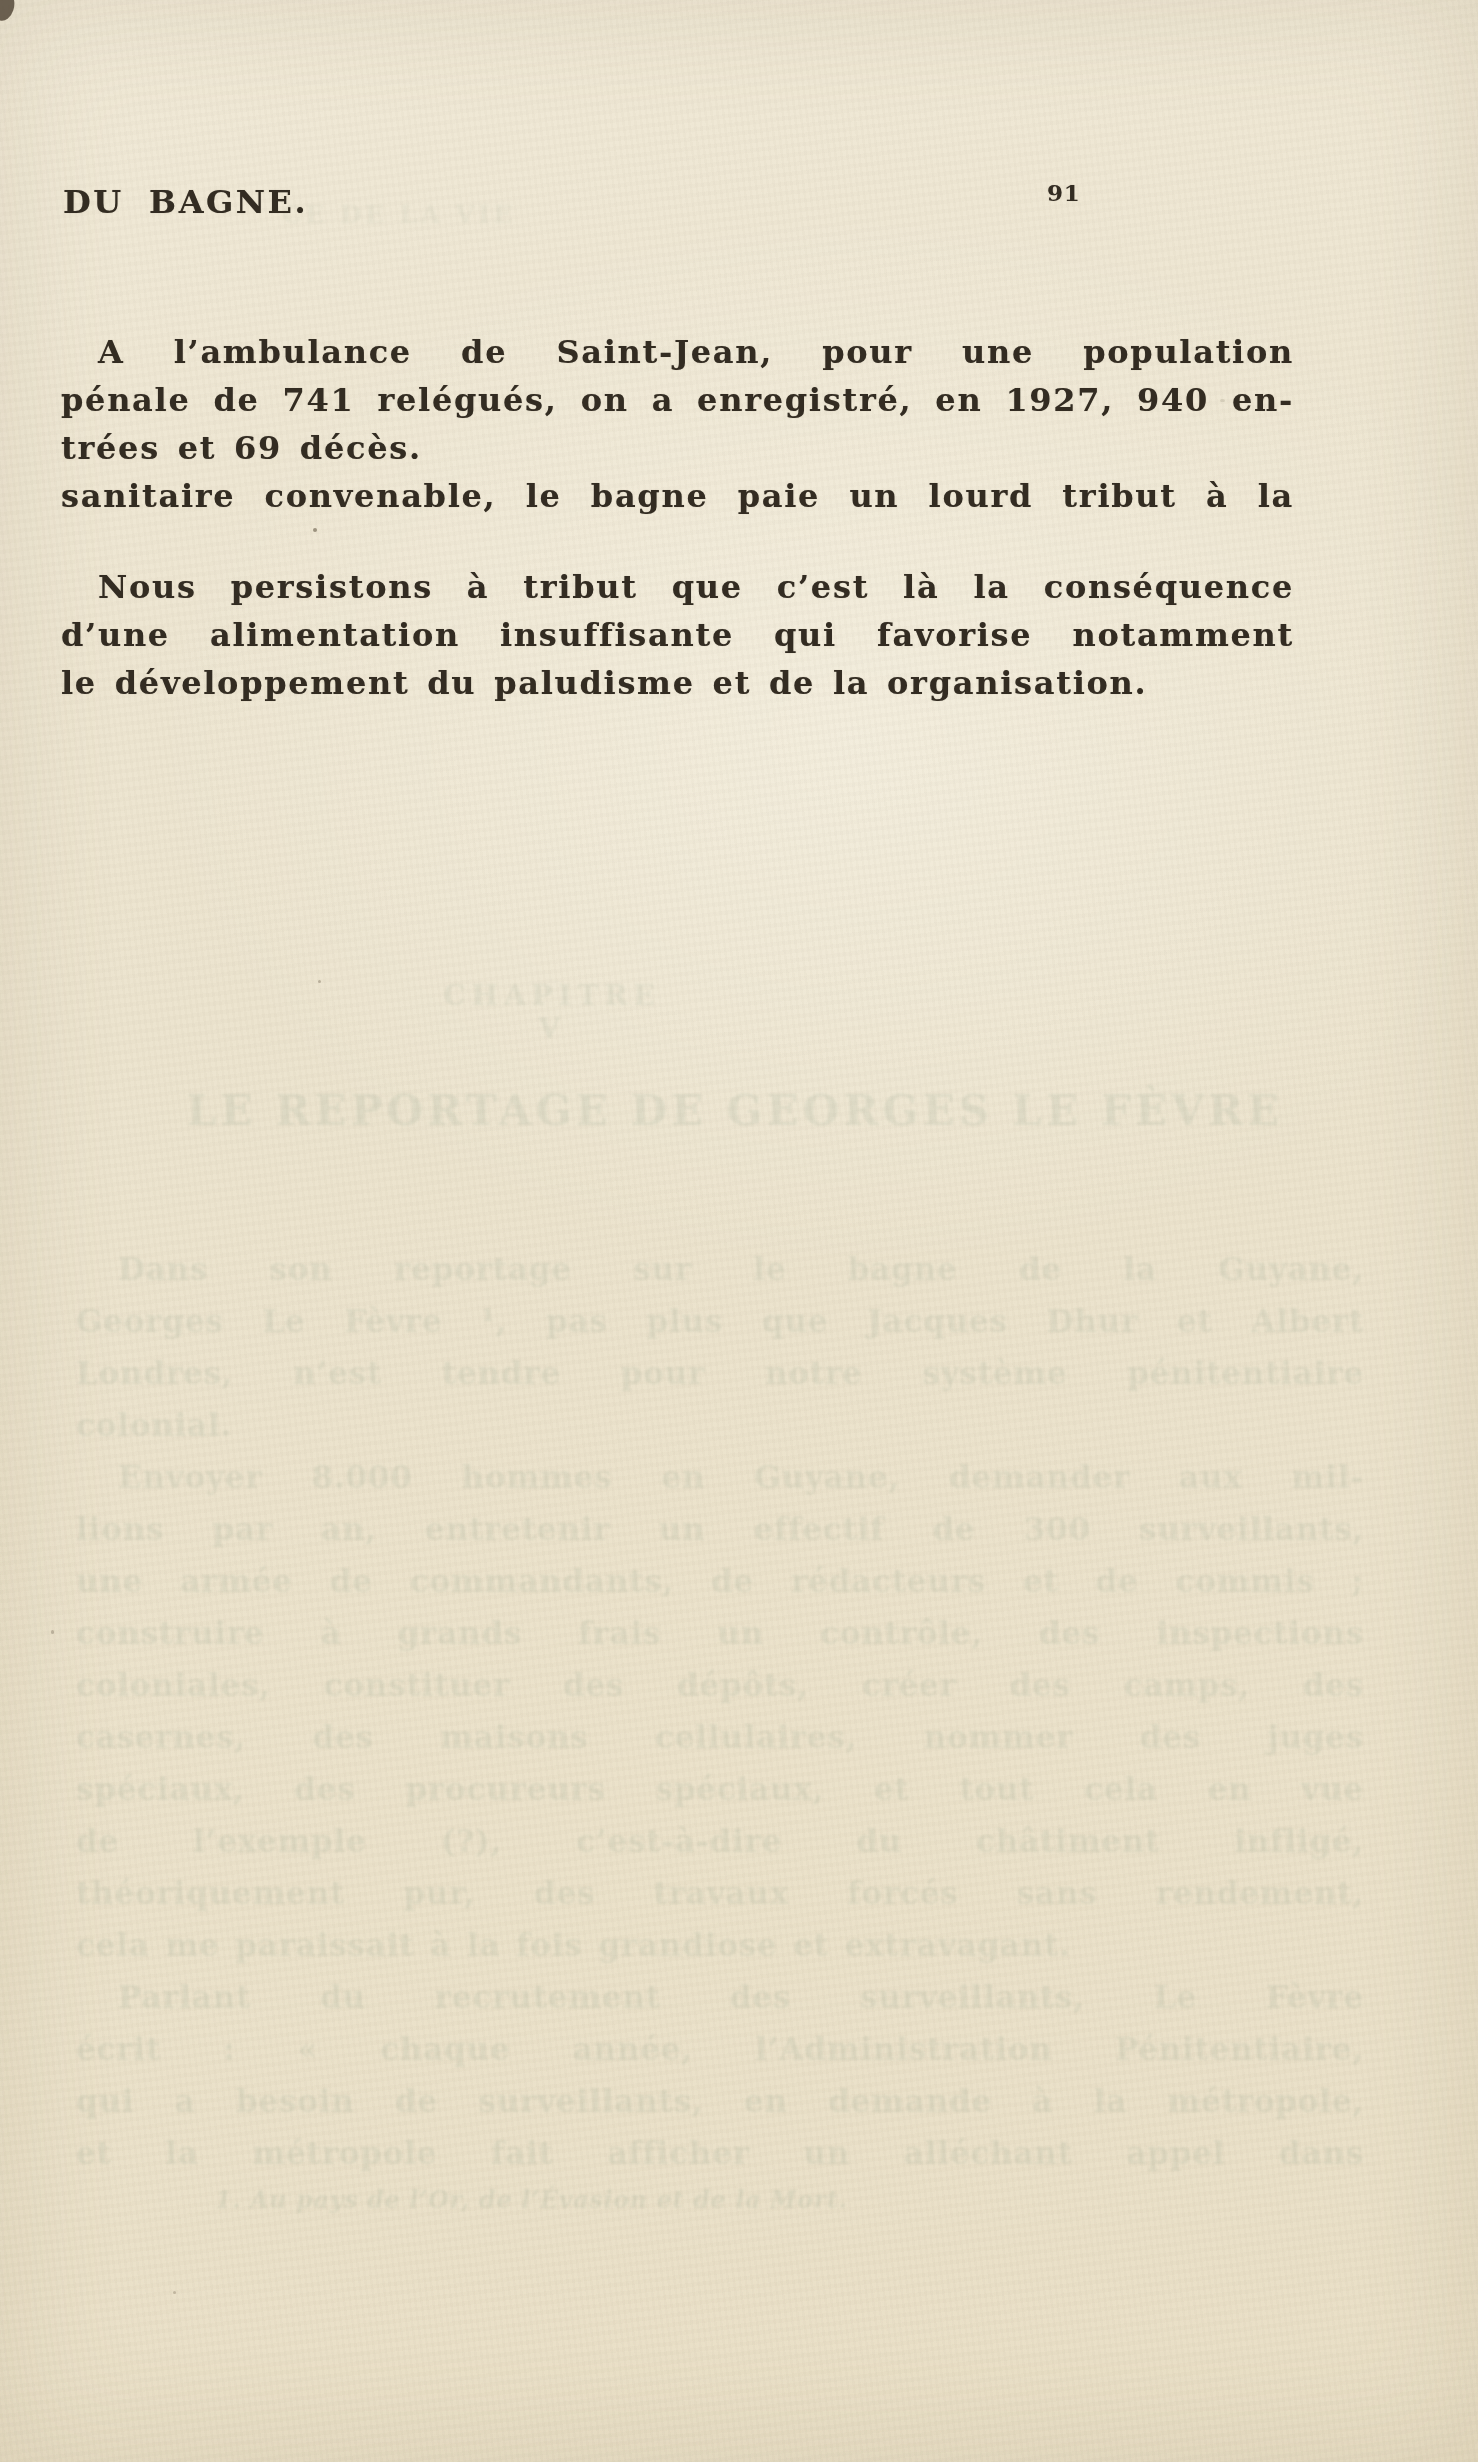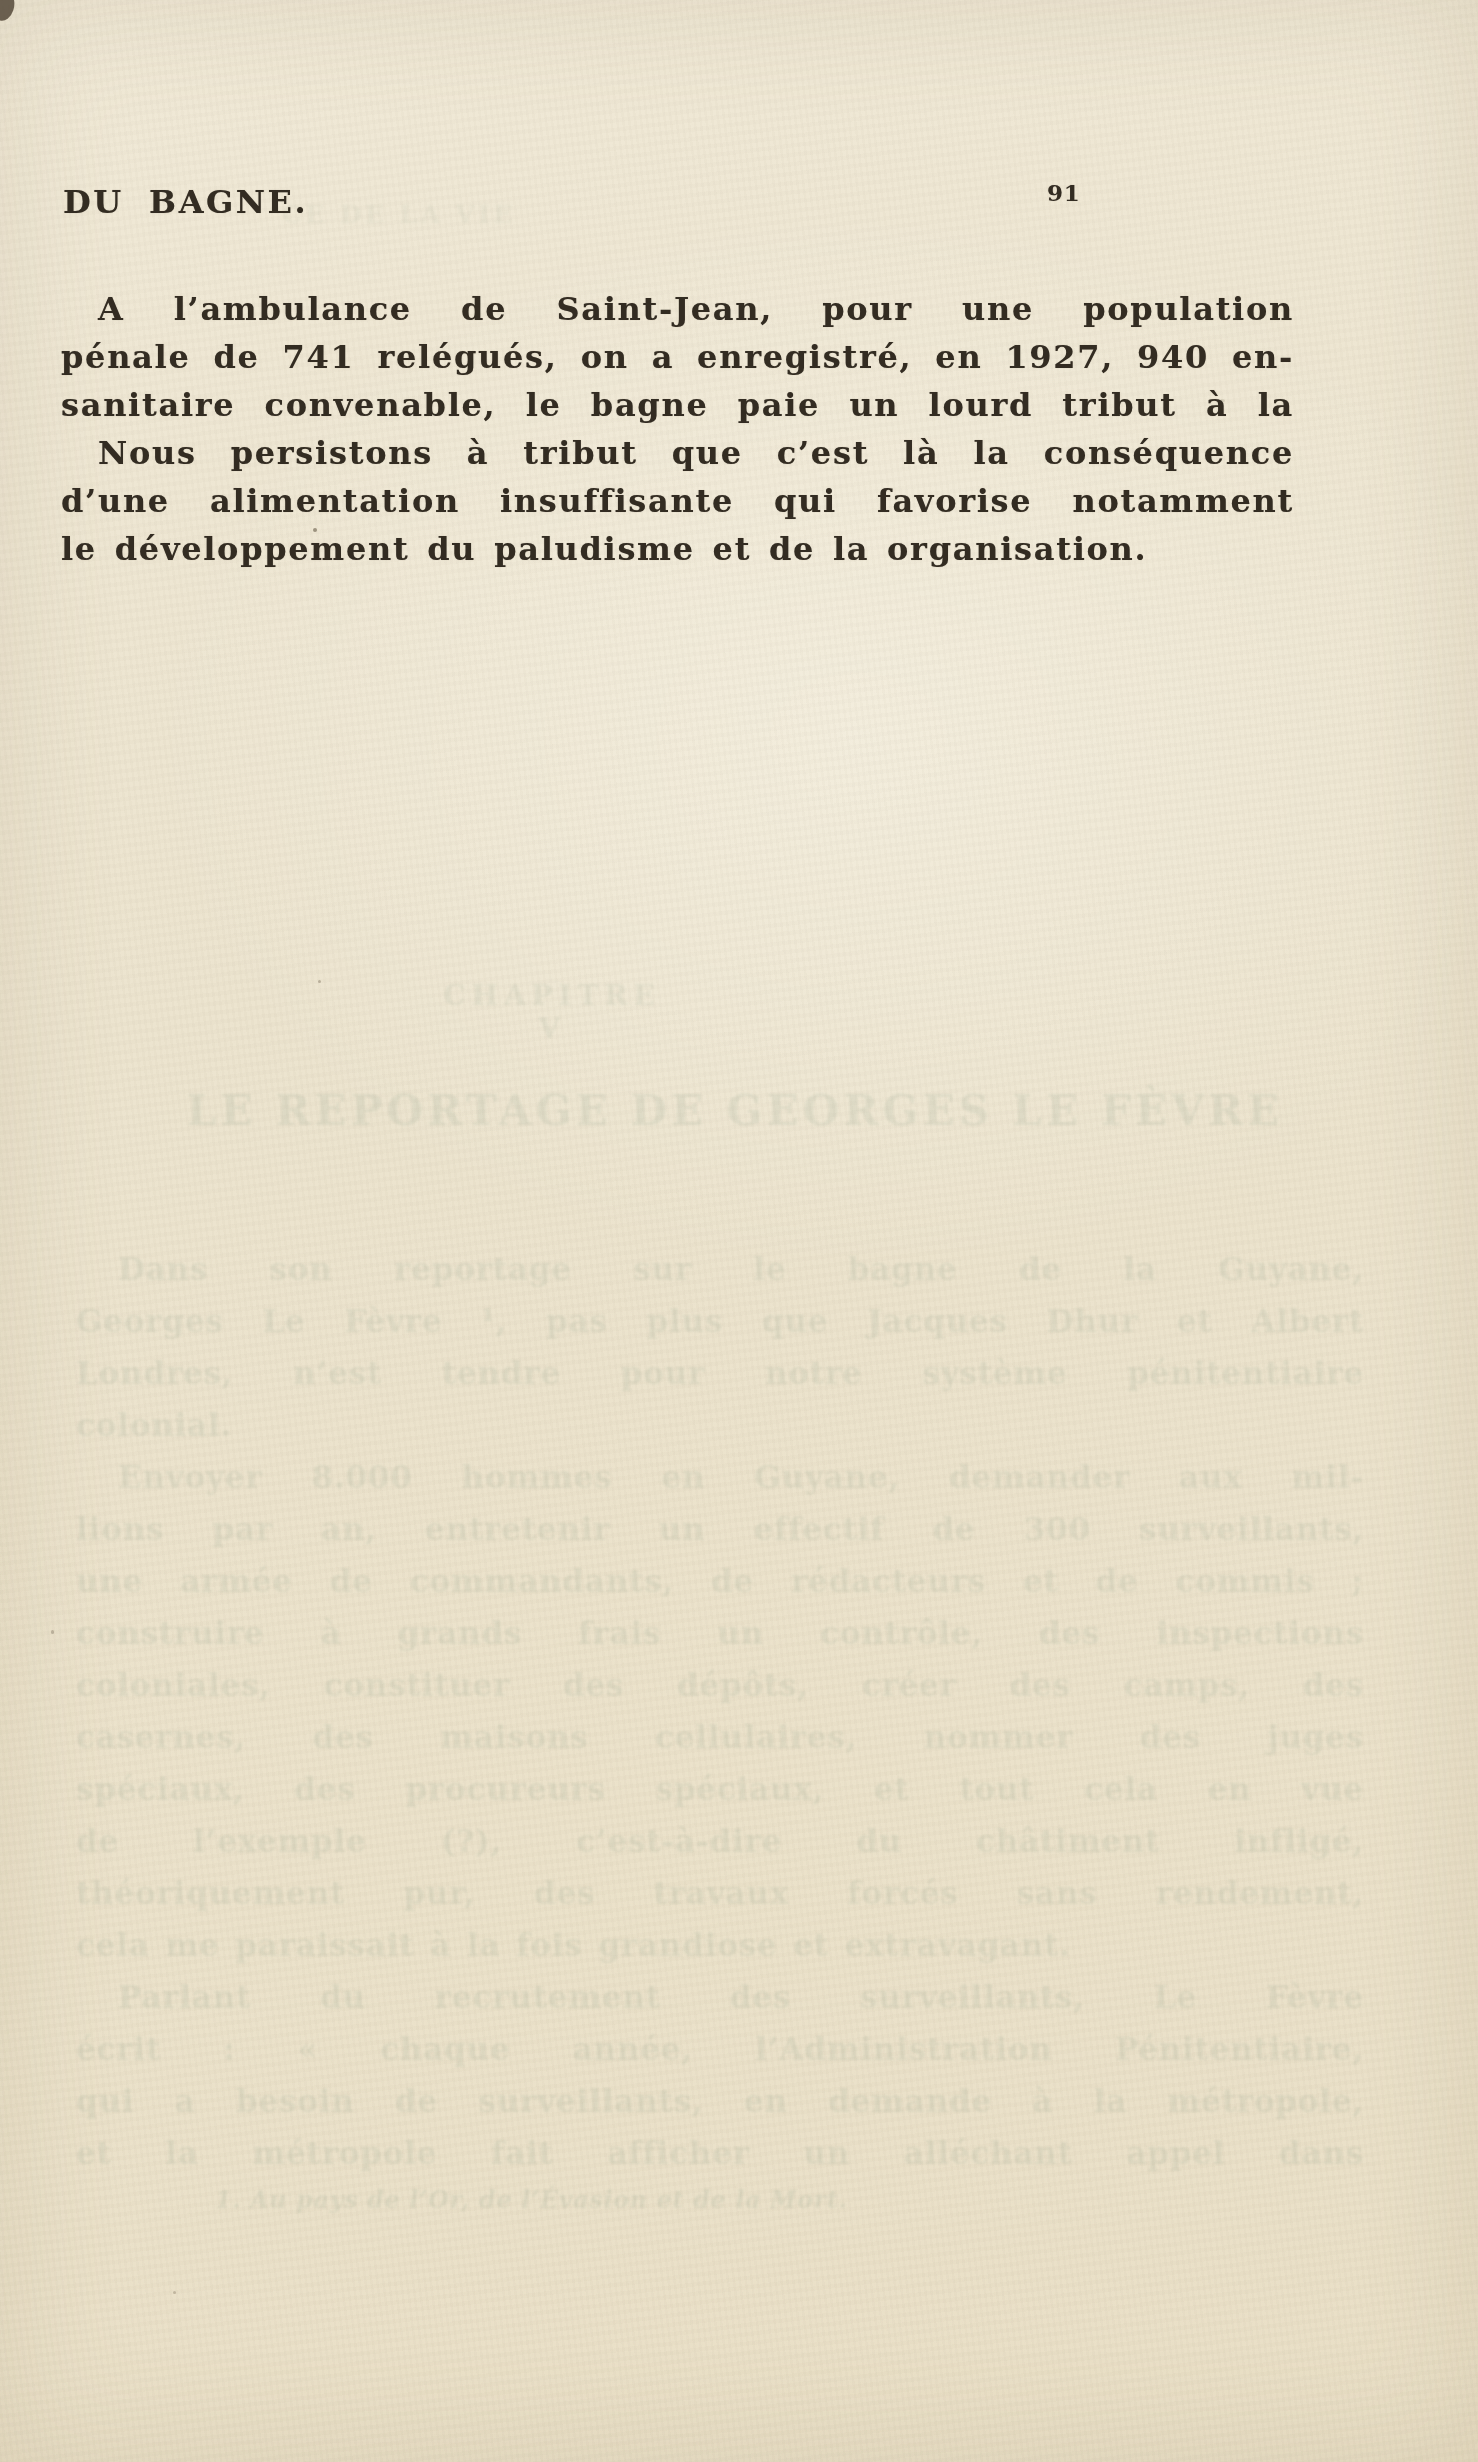--- a/index.html
+++ b/index.html
@@ -46,7 +46,7 @@
     text-align:justify;text-align-last:justify;
     white-space:nowrap;
   }
-  .line.indent{padding-left:37px;}
+  .line.indent{padding-left:37px;margin-top:43px;}
   .line.last{text-align-last:left;white-space:normal;}
   
   .ghost{position:absolute;color:#7e947f;filter:blur(1px);pointer-events:none;}

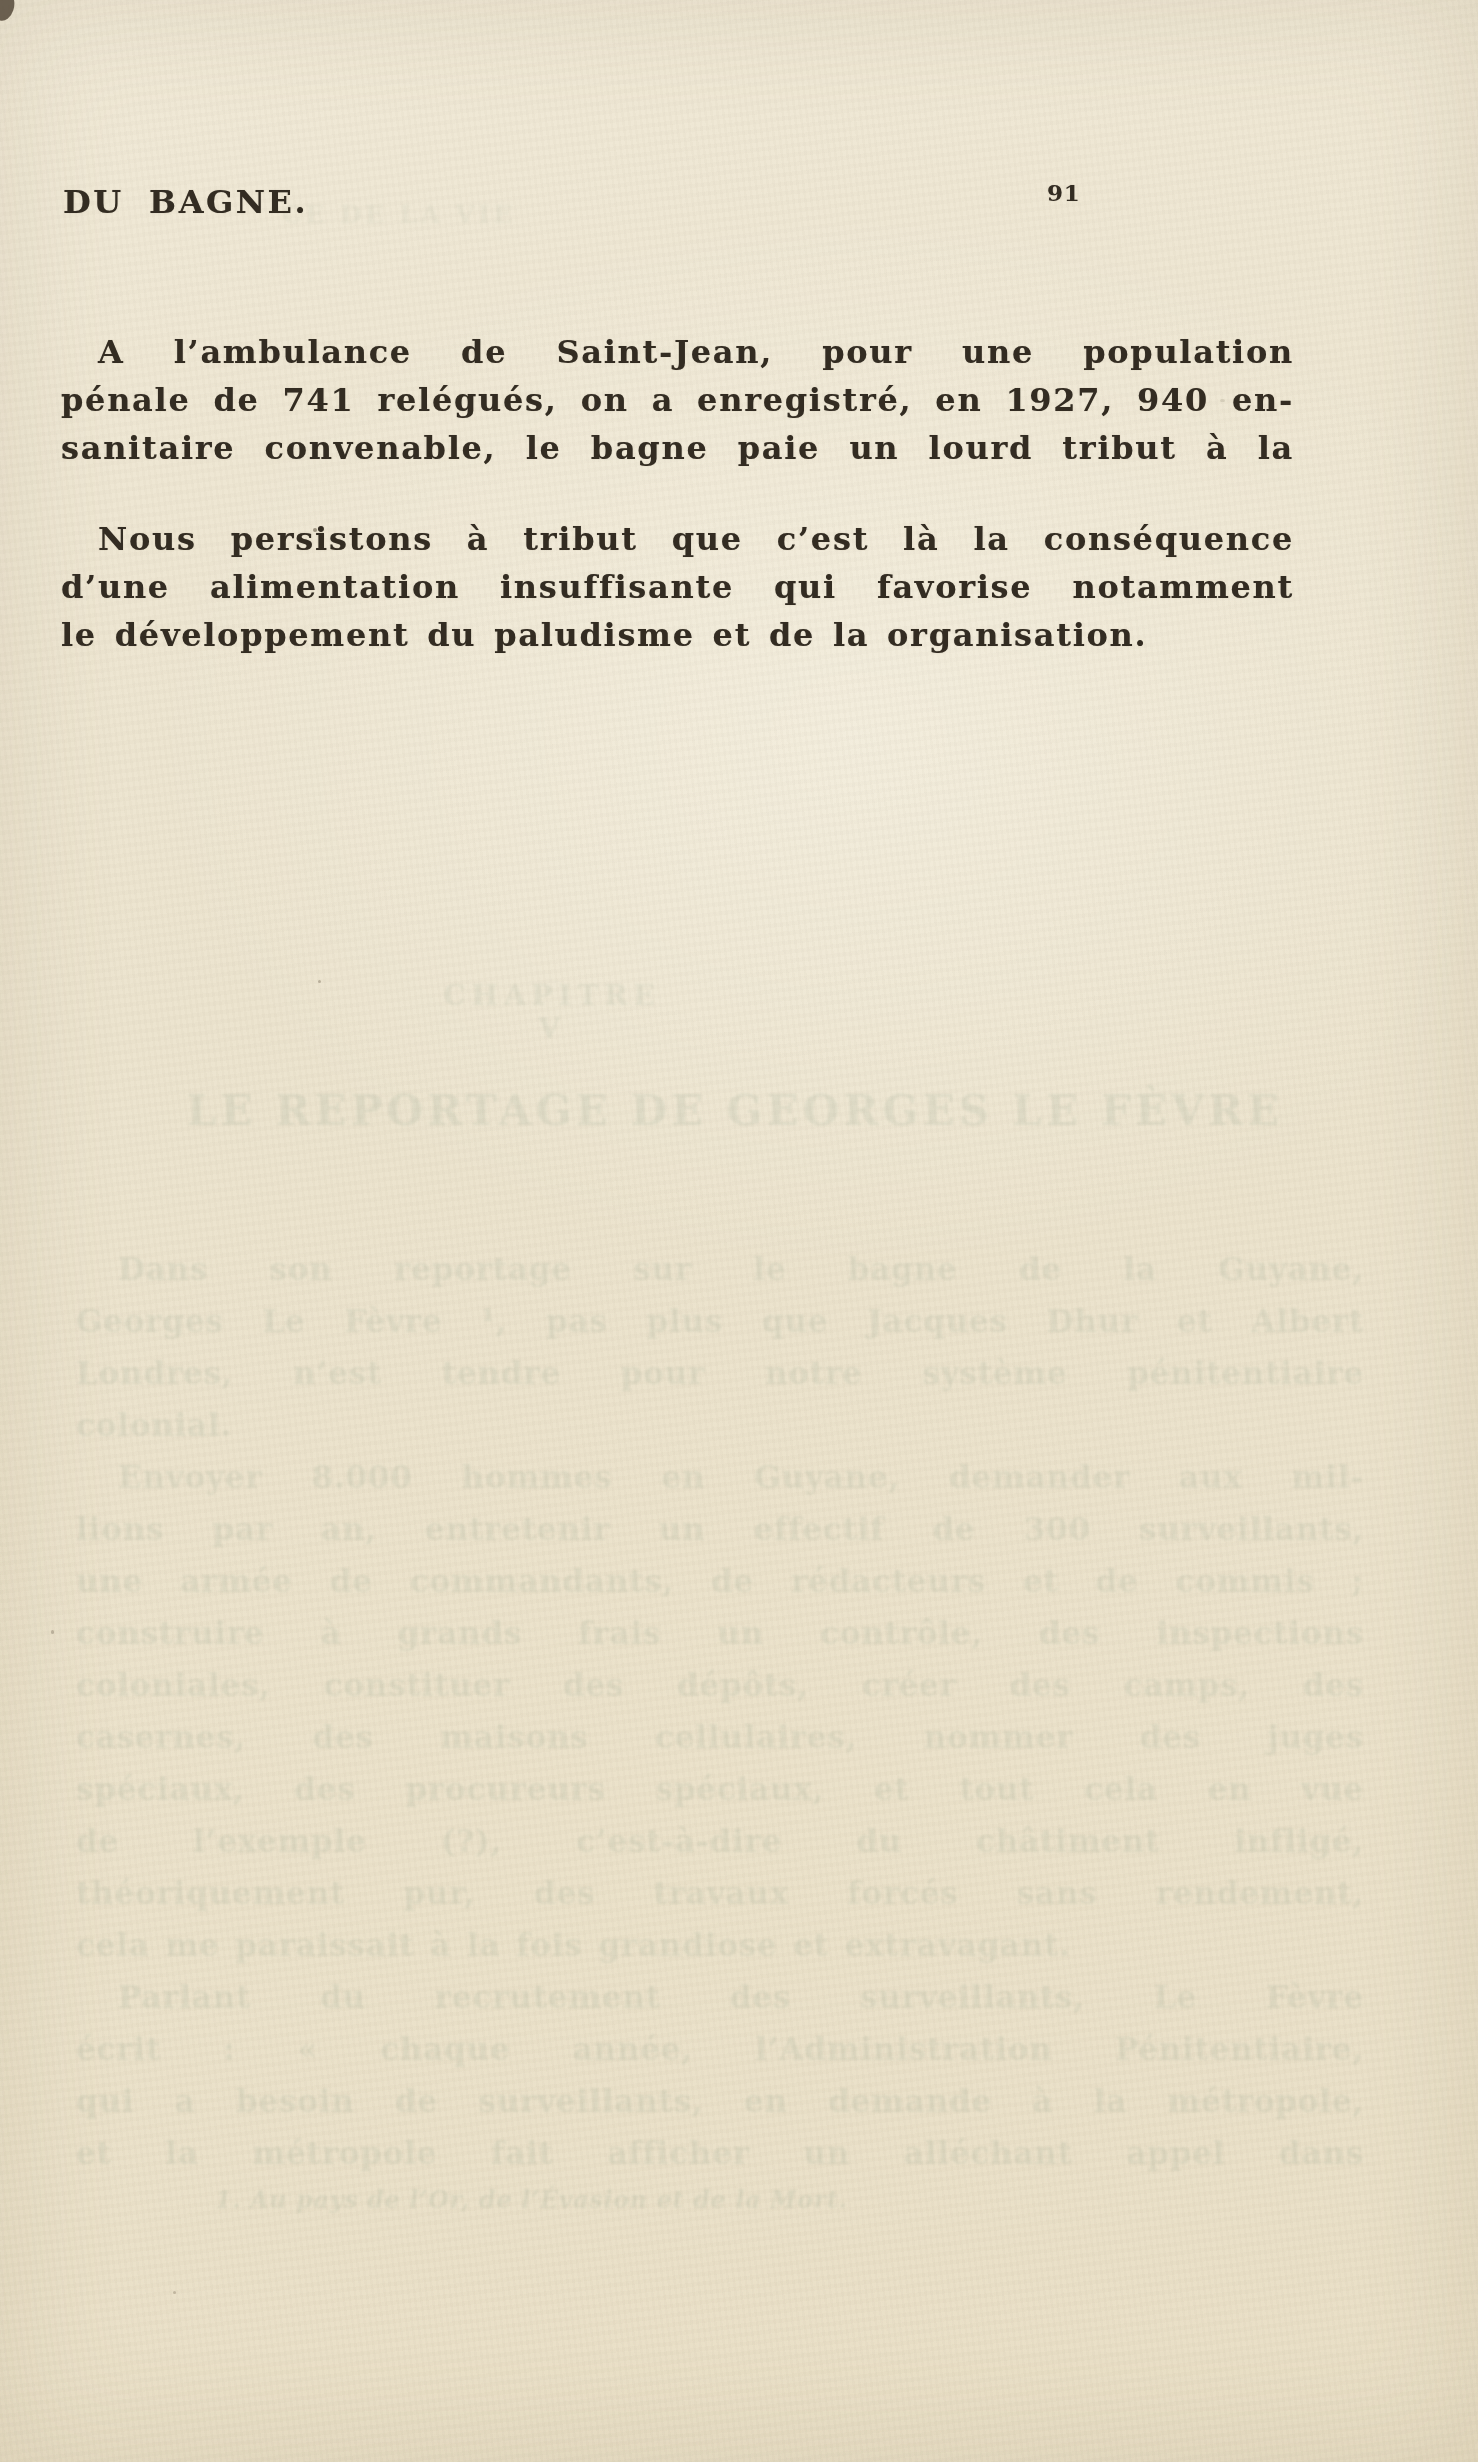--- a/index.html
+++ b/index.html
@@ -135,6 +135,7 @@
   <div class="textblock" id="bodyText">
       <div class="line indent">A l’ambulance de Saint-Jean, pour une population</div>
       <div class="line">pénale de 741 relégués, on a enregistré, en 1927, 940 en-</div>
+      <div class="line last">trées et 69 décès.</div>
       <div class="line">sanitaire convenable, le bagne paie un lourd tribut à la</div>
       <div class="line indent">Nous persistons à tribut que c’est là la conséquence</div>
       <div class="line">d’une alimentation insuffisante qui favorise notamment</div>

